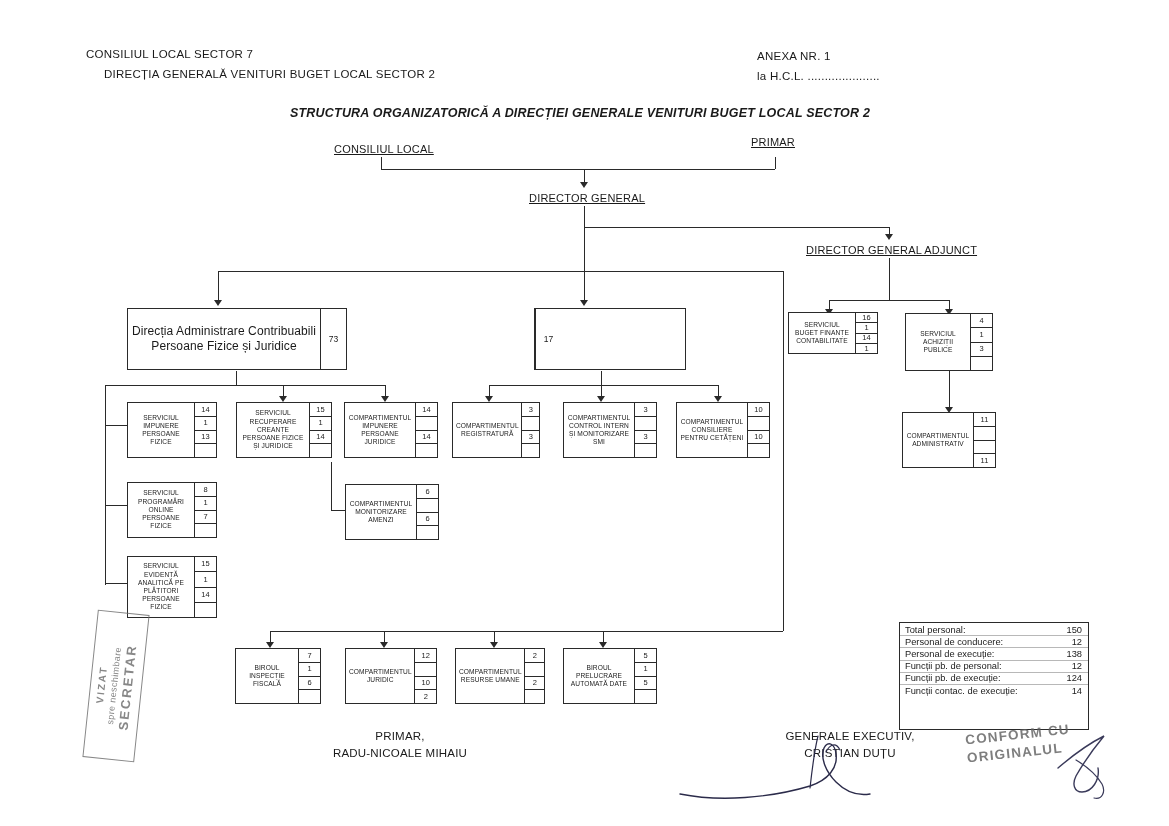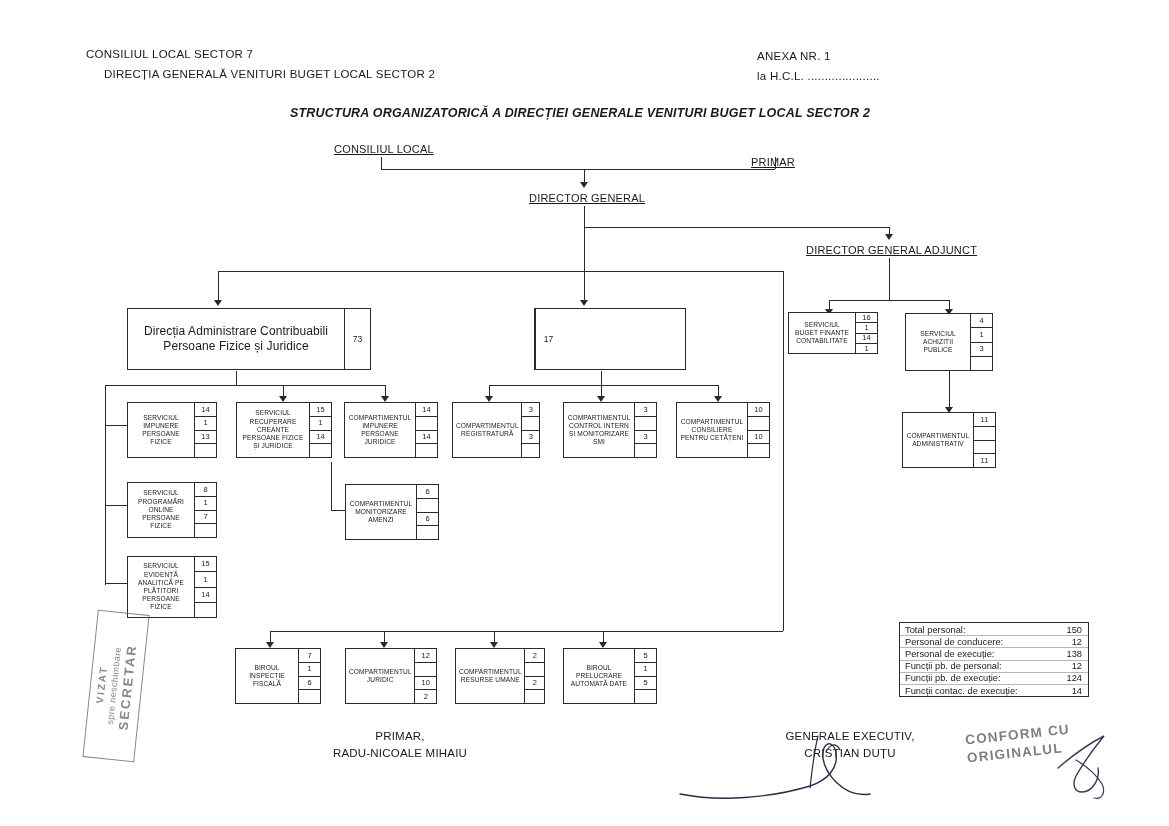--- a/index.html
+++ b/index.html
@@ -81,7 +81,7 @@
 <div class="abs doc-title" style="left:290px;top:106px;">STRUCTURA ORGANIZATORICĂ A DIRECȚIEI GENERALE VENITURI BUGET LOCAL SECTOR 2</div>
 
 <div class="abs node-label" style="left:334px;top:143px;">CONSILIUL LOCAL</div>
-<div class="abs node-label" style="left:751px;top:156px;text-align:center;">PRIMAR</div>
+<div class="abs node-label" style="left:751px;top:136px;text-align:center;">PRIMAR</div>
 <div class="abs node-label" style="left:529px;top:192px;">DIRECTOR GENERAL</div>
 <div class="abs node-label" style="left:806px;top:244px;">DIRECTOR GENERAL ADJUNCT</div>
 

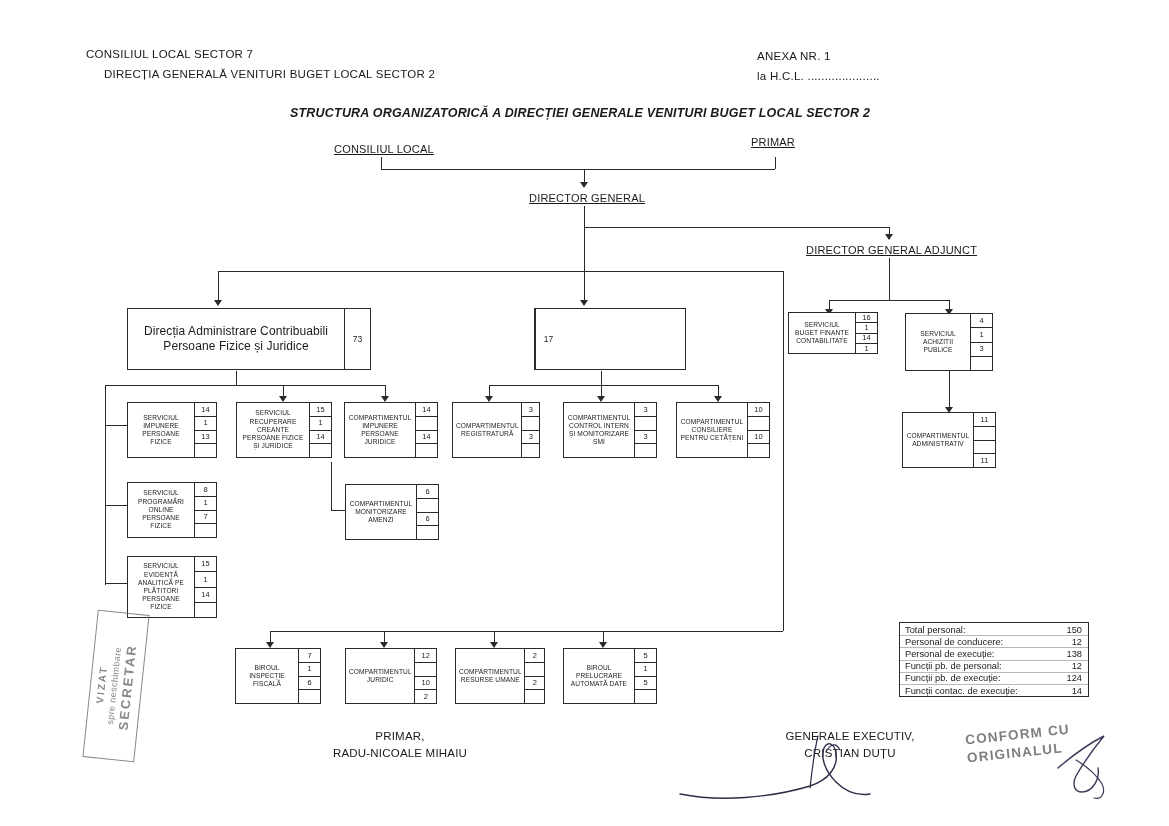--- a/index.html
+++ b/index.html
@@ -150,7 +150,7 @@
 <div class="ln-v" style="left:603px;top:631px;height:11px;"></div>
 <div class="arrow" style="left:598.5px;top:642px;"></div>
 
-<div class="box dir-box" style="left:127px;top:308px;width:244px;height:62px;">
+<div class="box dir-box" style="left:127px;top:308px;width:220px;height:62px;">
   <div class="name">Direcția Administrare Contribuabili Persoane Fizice și Juridice</div>
   <div class="nums">
     <div class="cell">73</div>

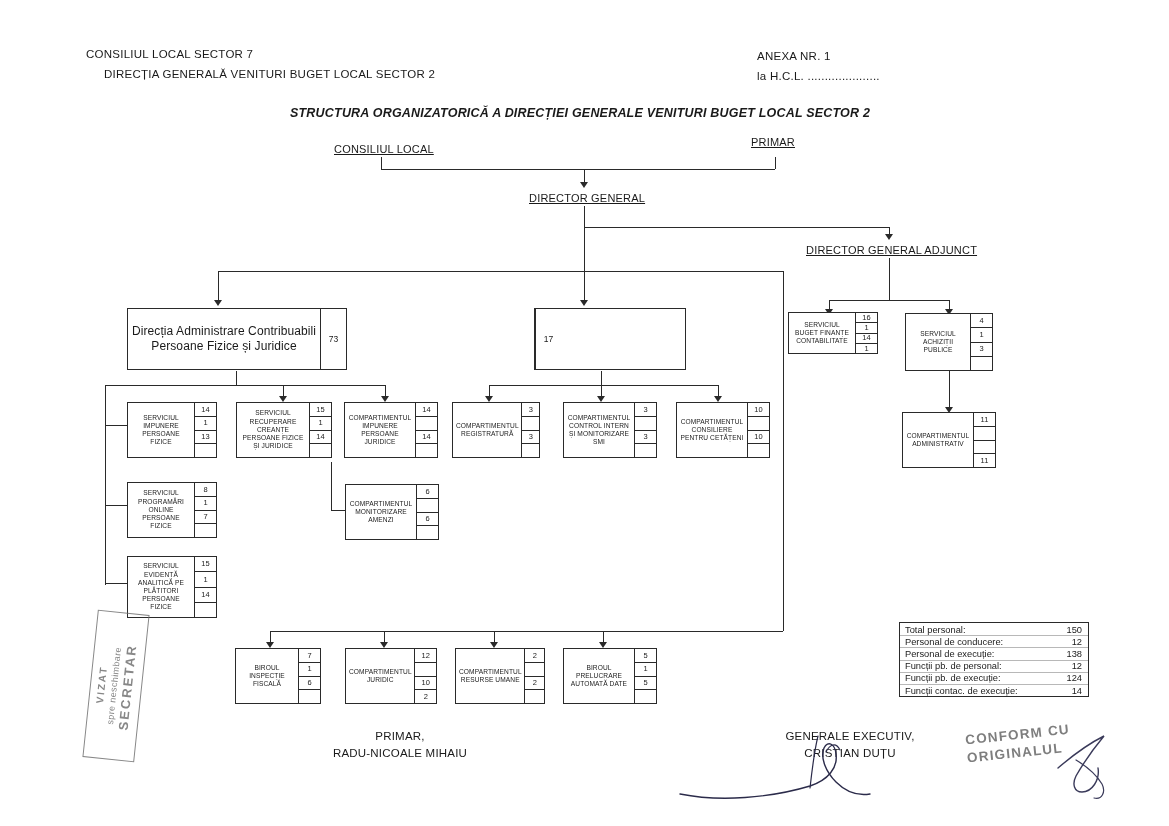--- a/index.html
+++ b/index.html
@@ -323,7 +323,7 @@
   </div>
 </div>
 
-<div class="totals" style="left:899px;top:622px;width:190px;height:75px;">
+<div class="totals" style="left:899px;top:622px;width:190px;height:108px;">
   <div class="row">
     <span class="lbl">Total personal:</span>
     <span class="val">150</span>

